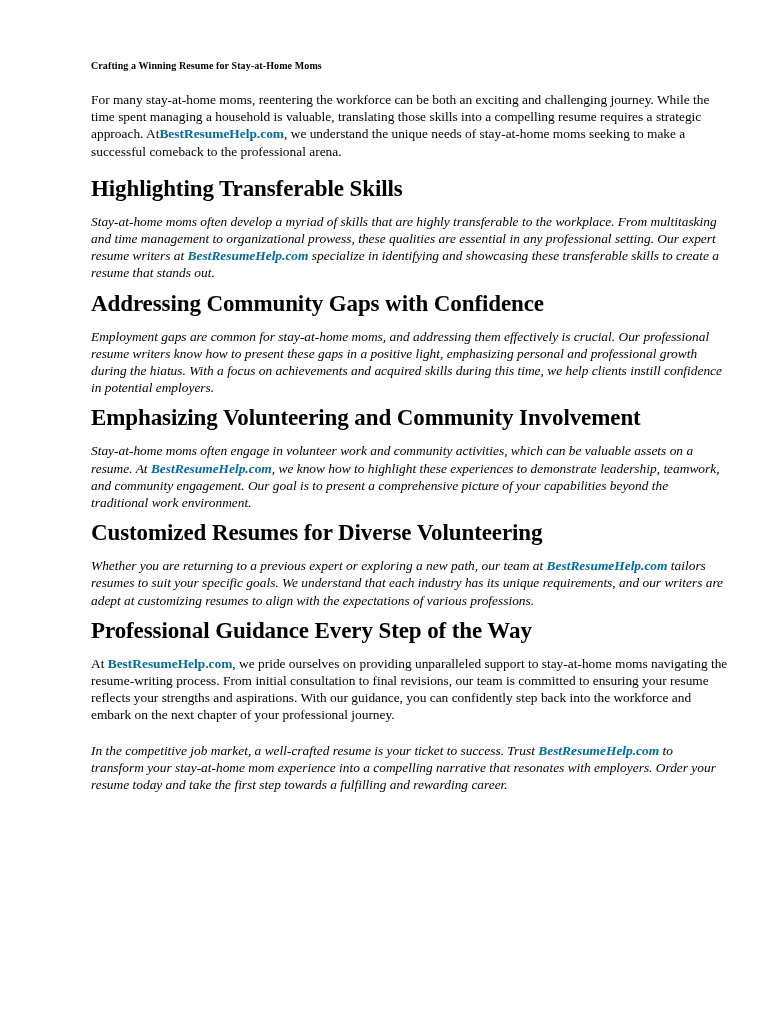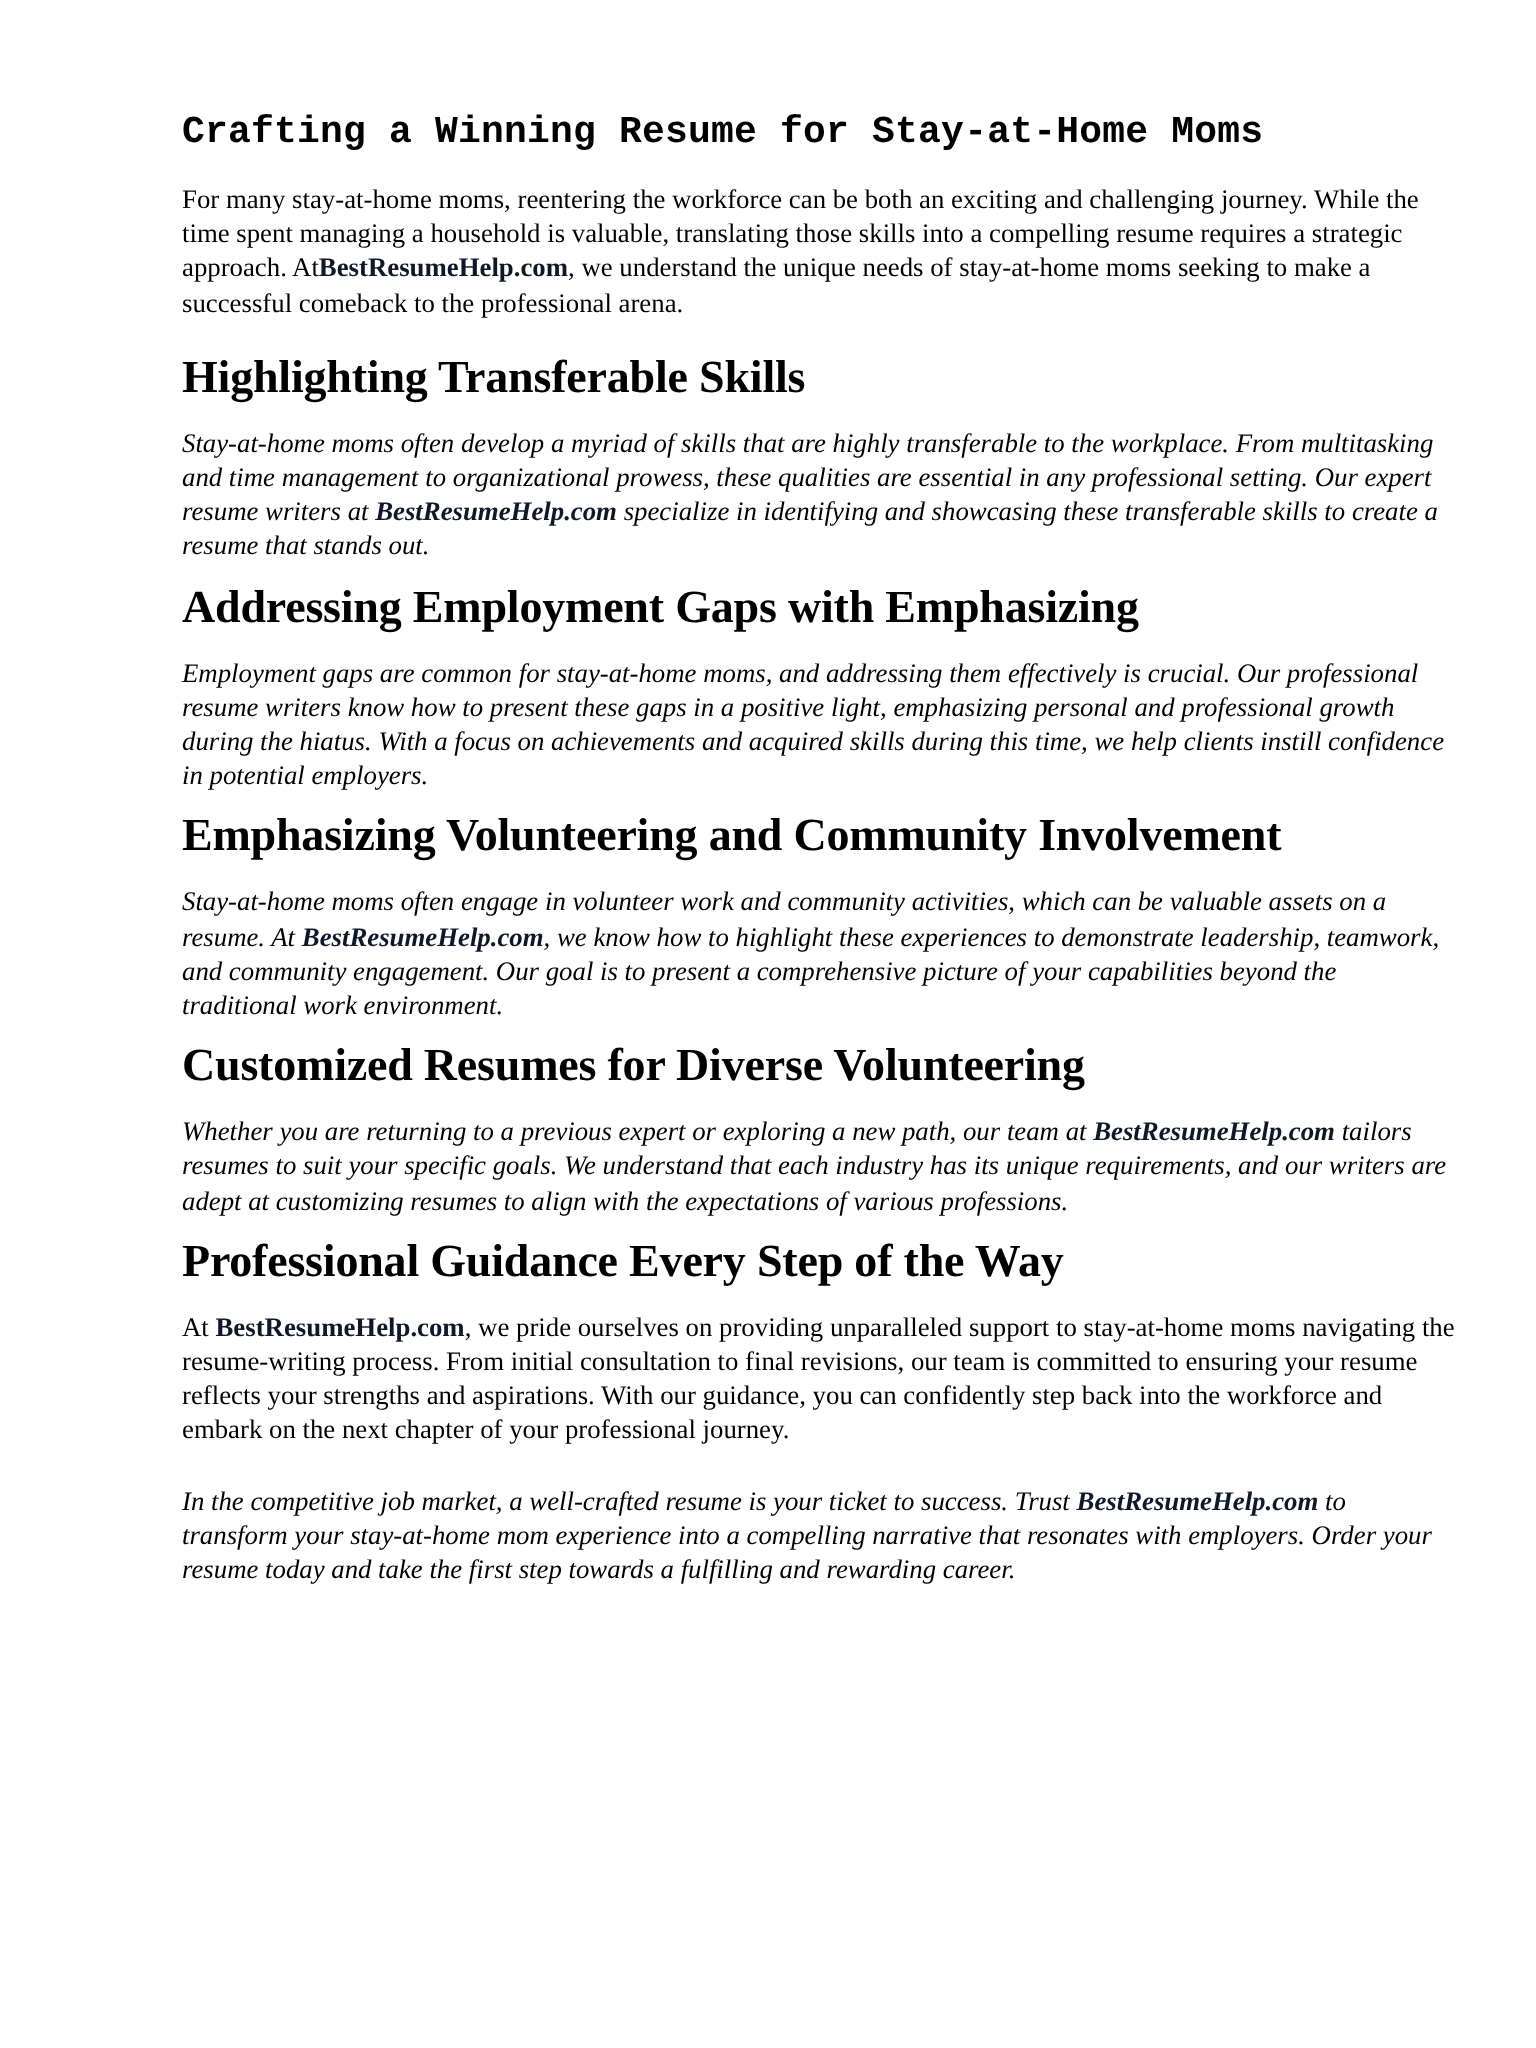--- a/index.html
+++ b/index.html
@@ -27,12 +27,11 @@
     width: 637px;
   }
   .doc-title {
-    font-size: 19px;
+    font-size: 10px;
     font-weight: bold;
     line-height: 16px;
     margin: 0 0 17px 0;
     letter-spacing: 0.1px;
-    font-family: Liberation Mono, monospace;
   }
   .section-heading {
     font-size: 23px;

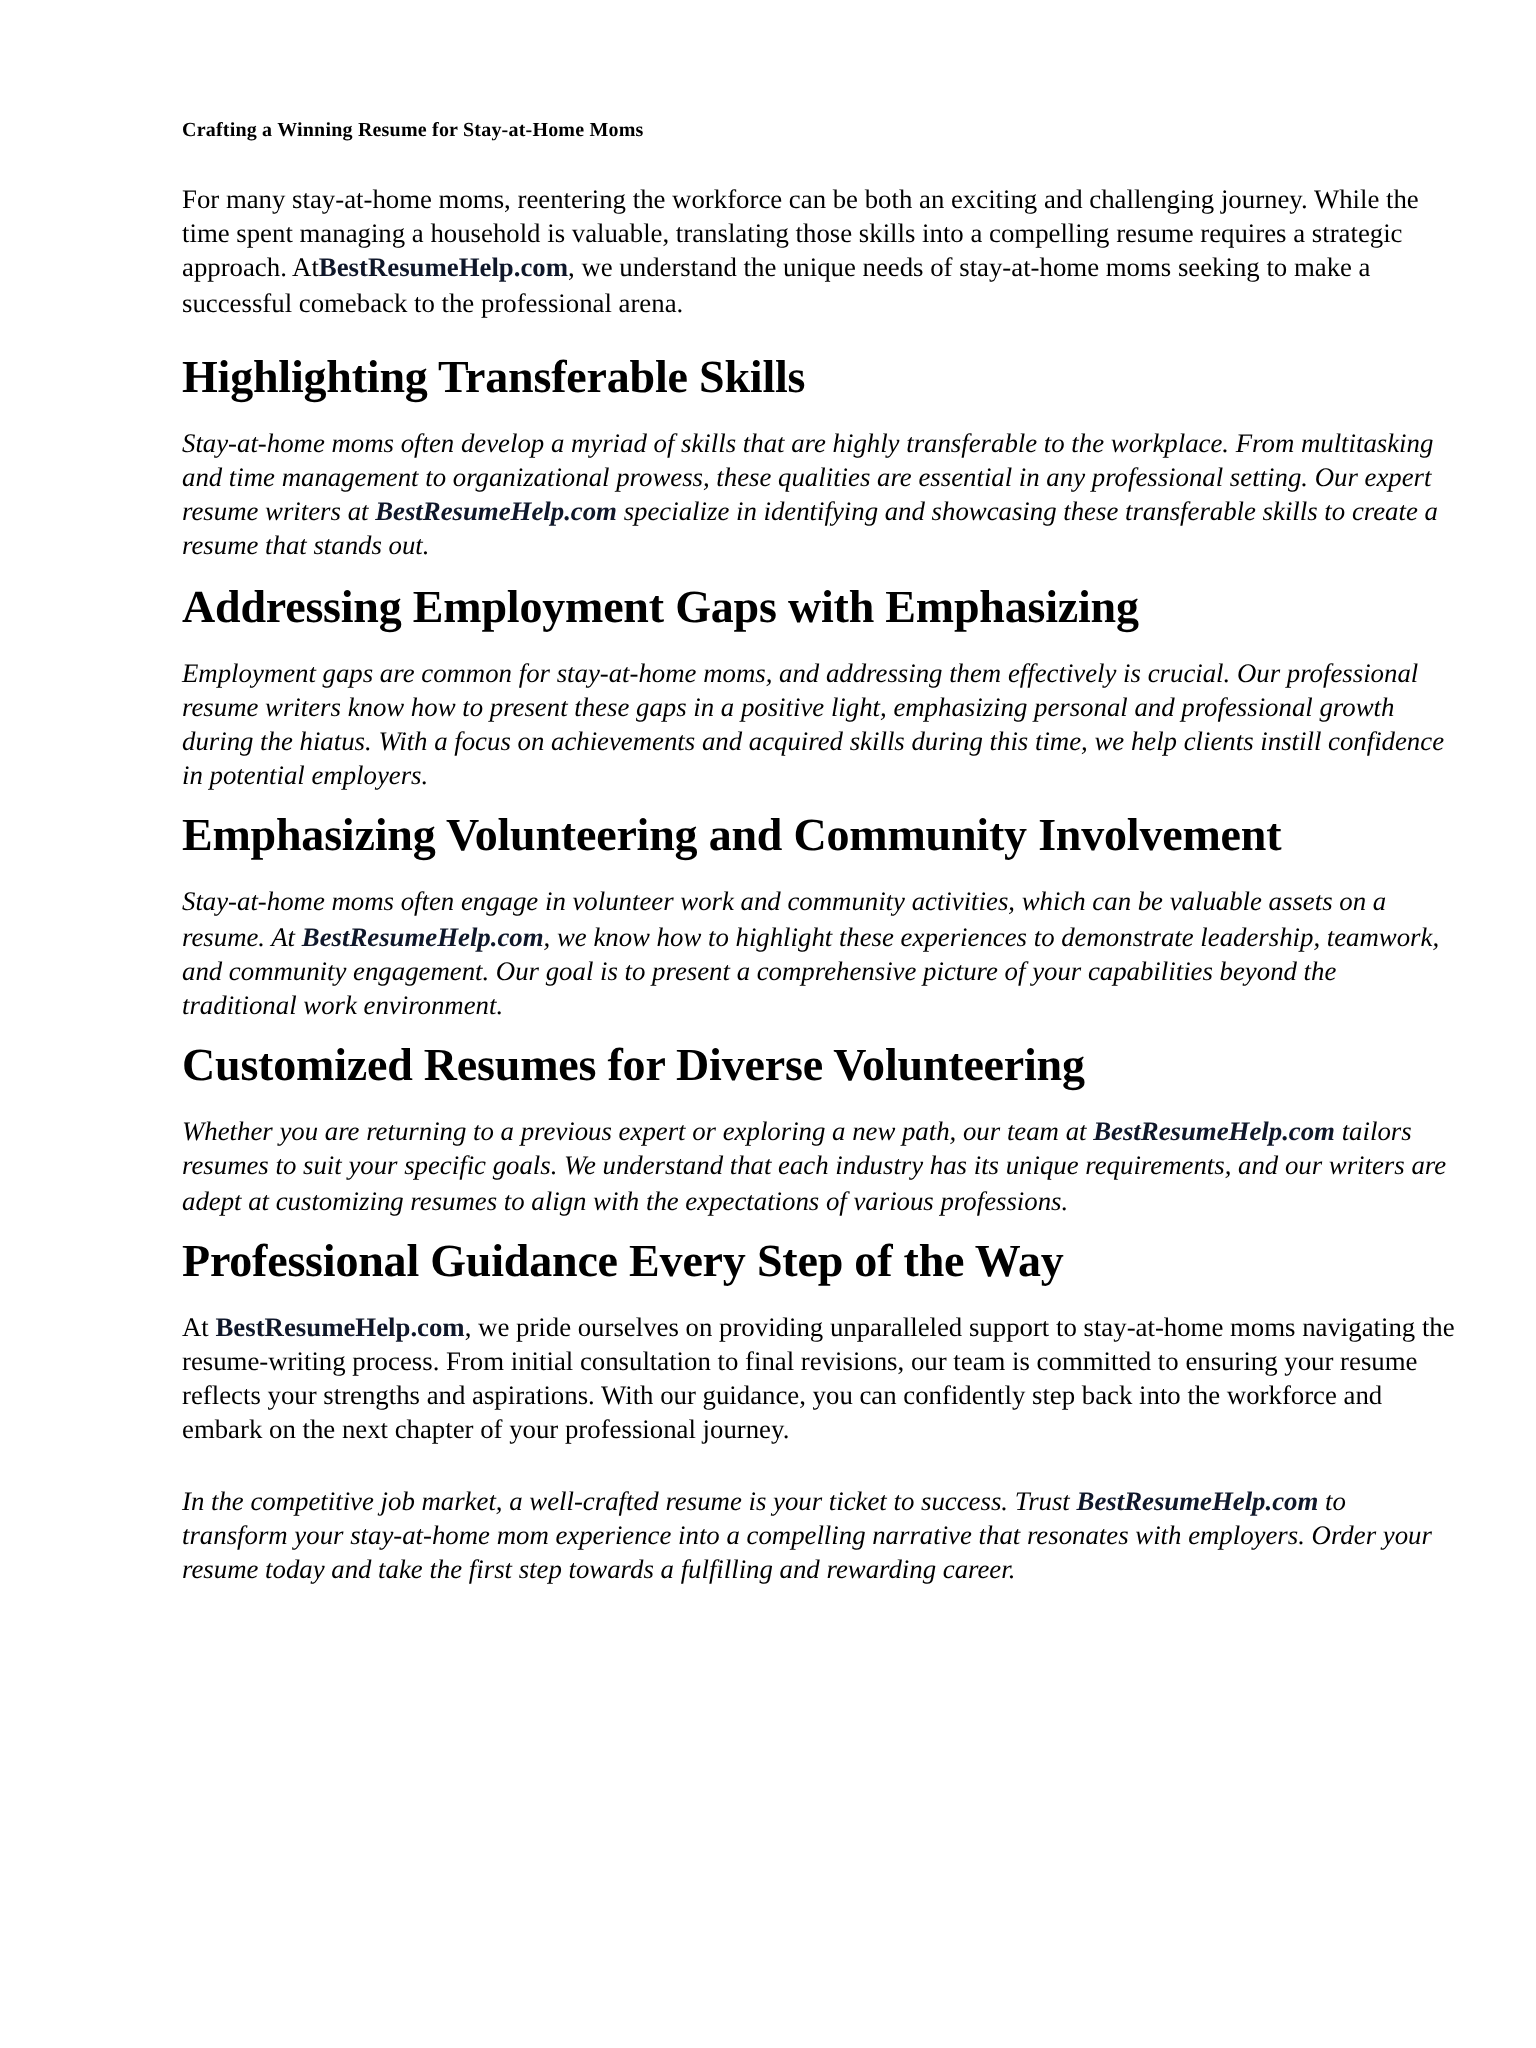--- a/index.html
+++ b/index.html
@@ -54,7 +54,7 @@
     margin-top: 11px;
   }
   .brand-link {
-    color: #0f172a;
+    color: #0369a1;
     font-weight: bold;
     text-decoration: none;
     cursor: pointer;

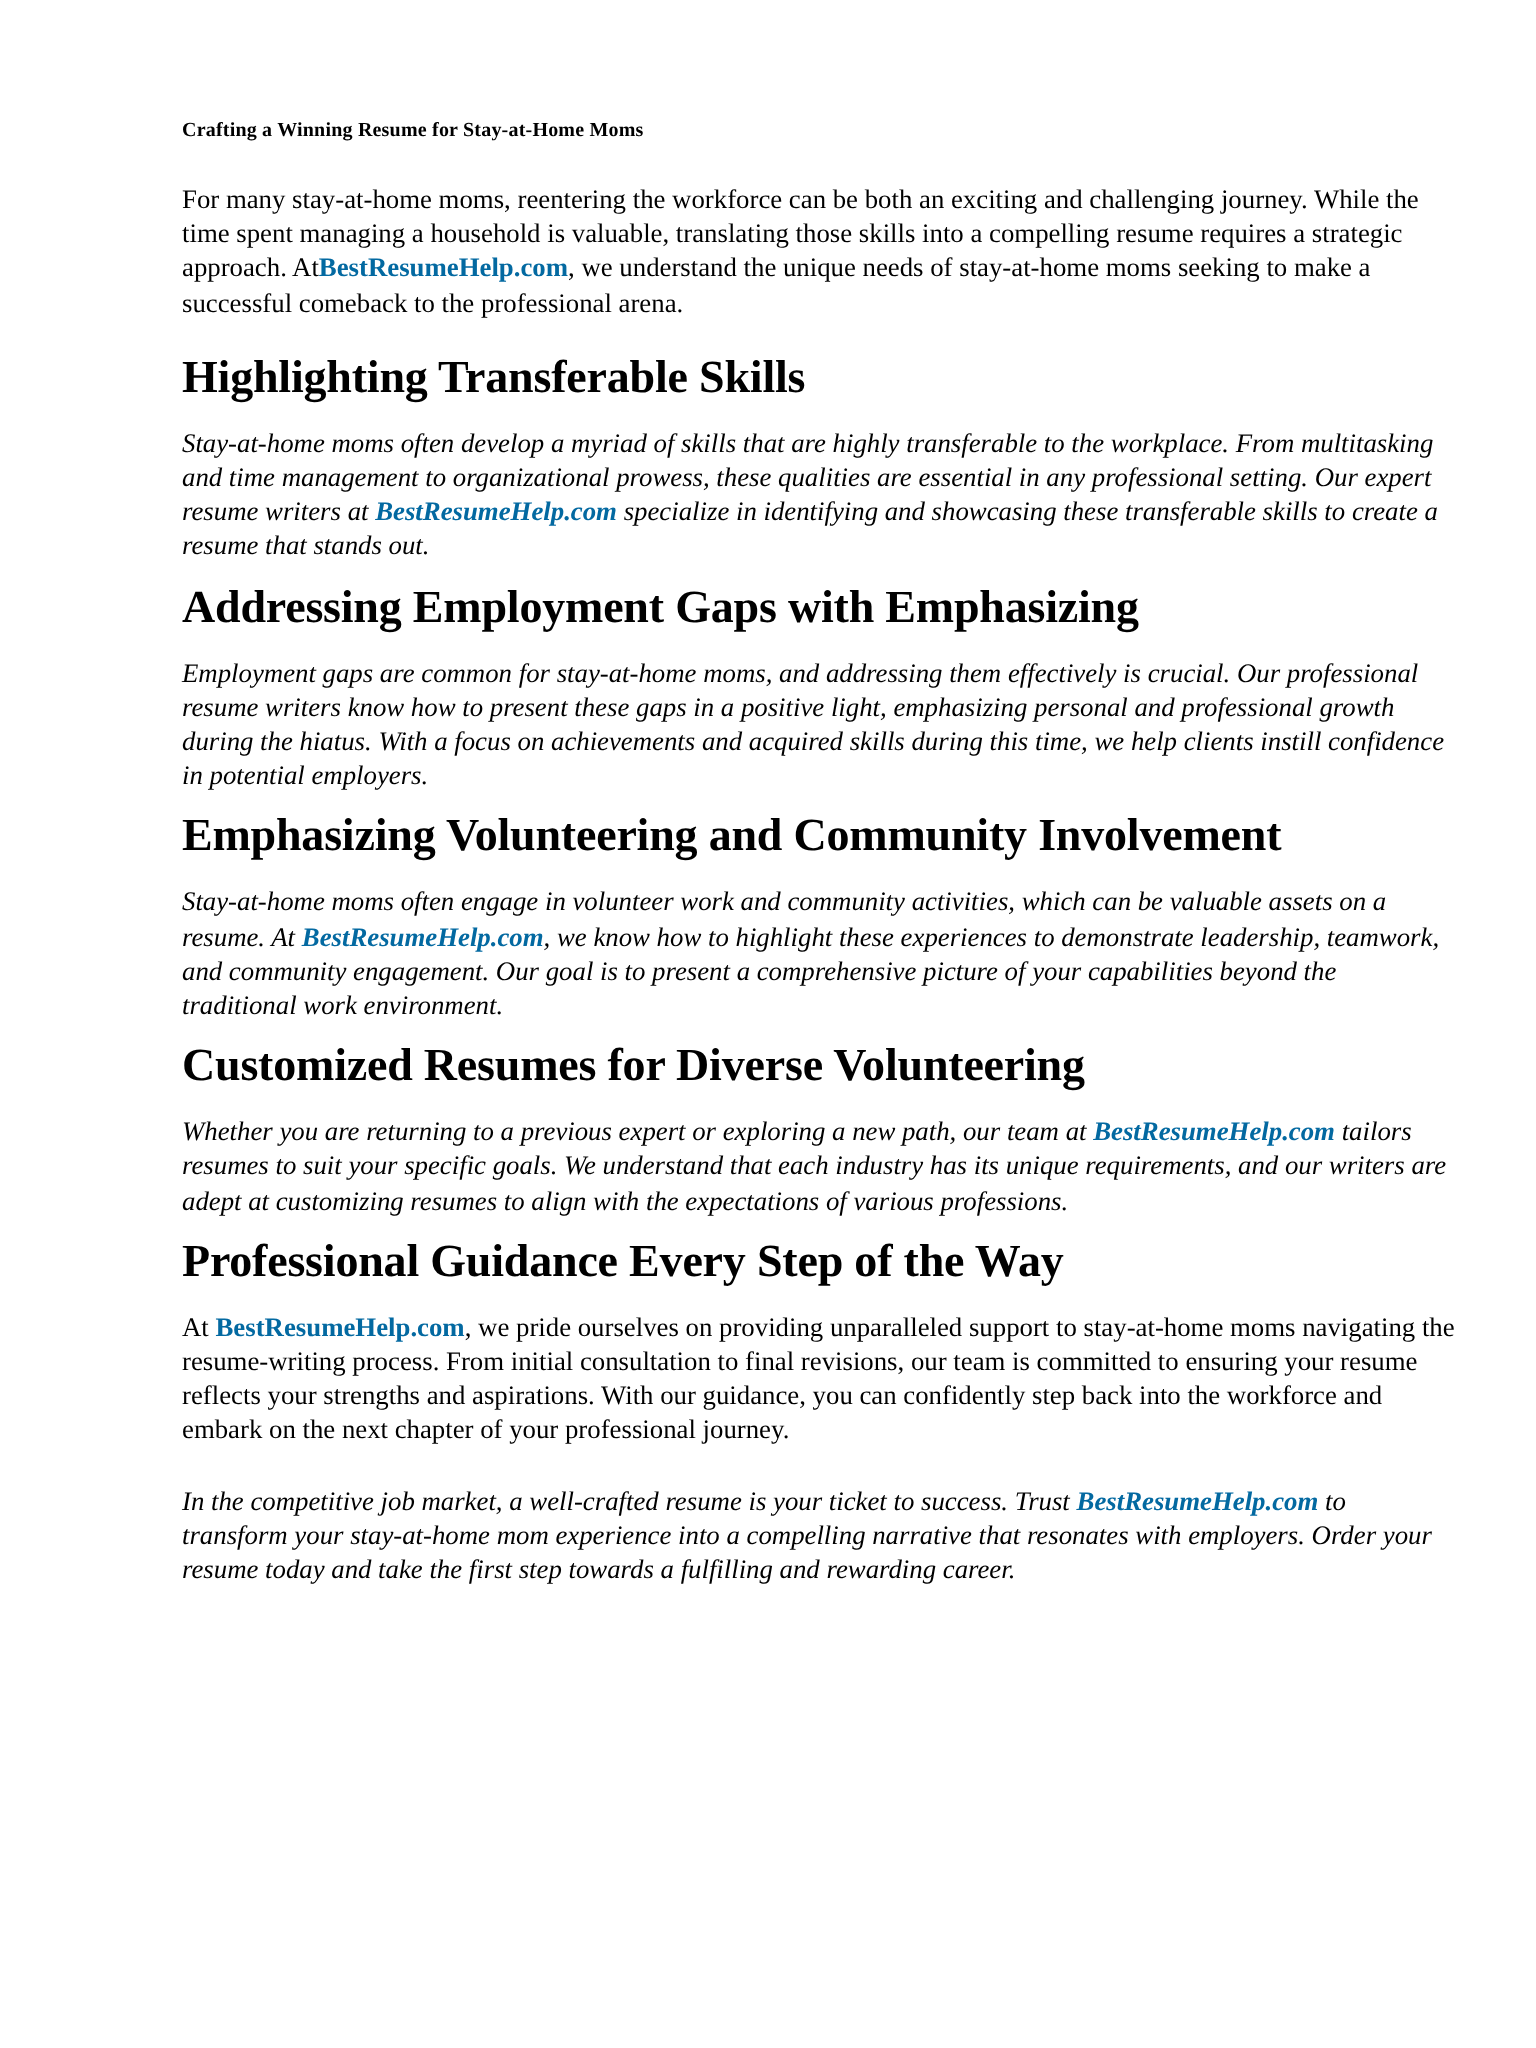--- a/index.html
+++ b/index.html
@@ -76,7 +76,7 @@
     </div>
 
     <div class="section">
-      <h2 class="section-heading">Addressing Employment Gaps with Emphasizing</h2>
+      <h2 class="section-heading">Addressing Community Gaps with Confidence</h2>
       <p class="para"><span>Employment gaps are common for stay-at-home moms, and addressing them effectively is crucial. Our professional resume writers know how to present these gaps in a positive light, emphasizing personal and professional growth during the hiatus. With a focus on achievements and acquired skills during this time, we help clients instill confidence in potential employers.</span></p>
     </div>
 

